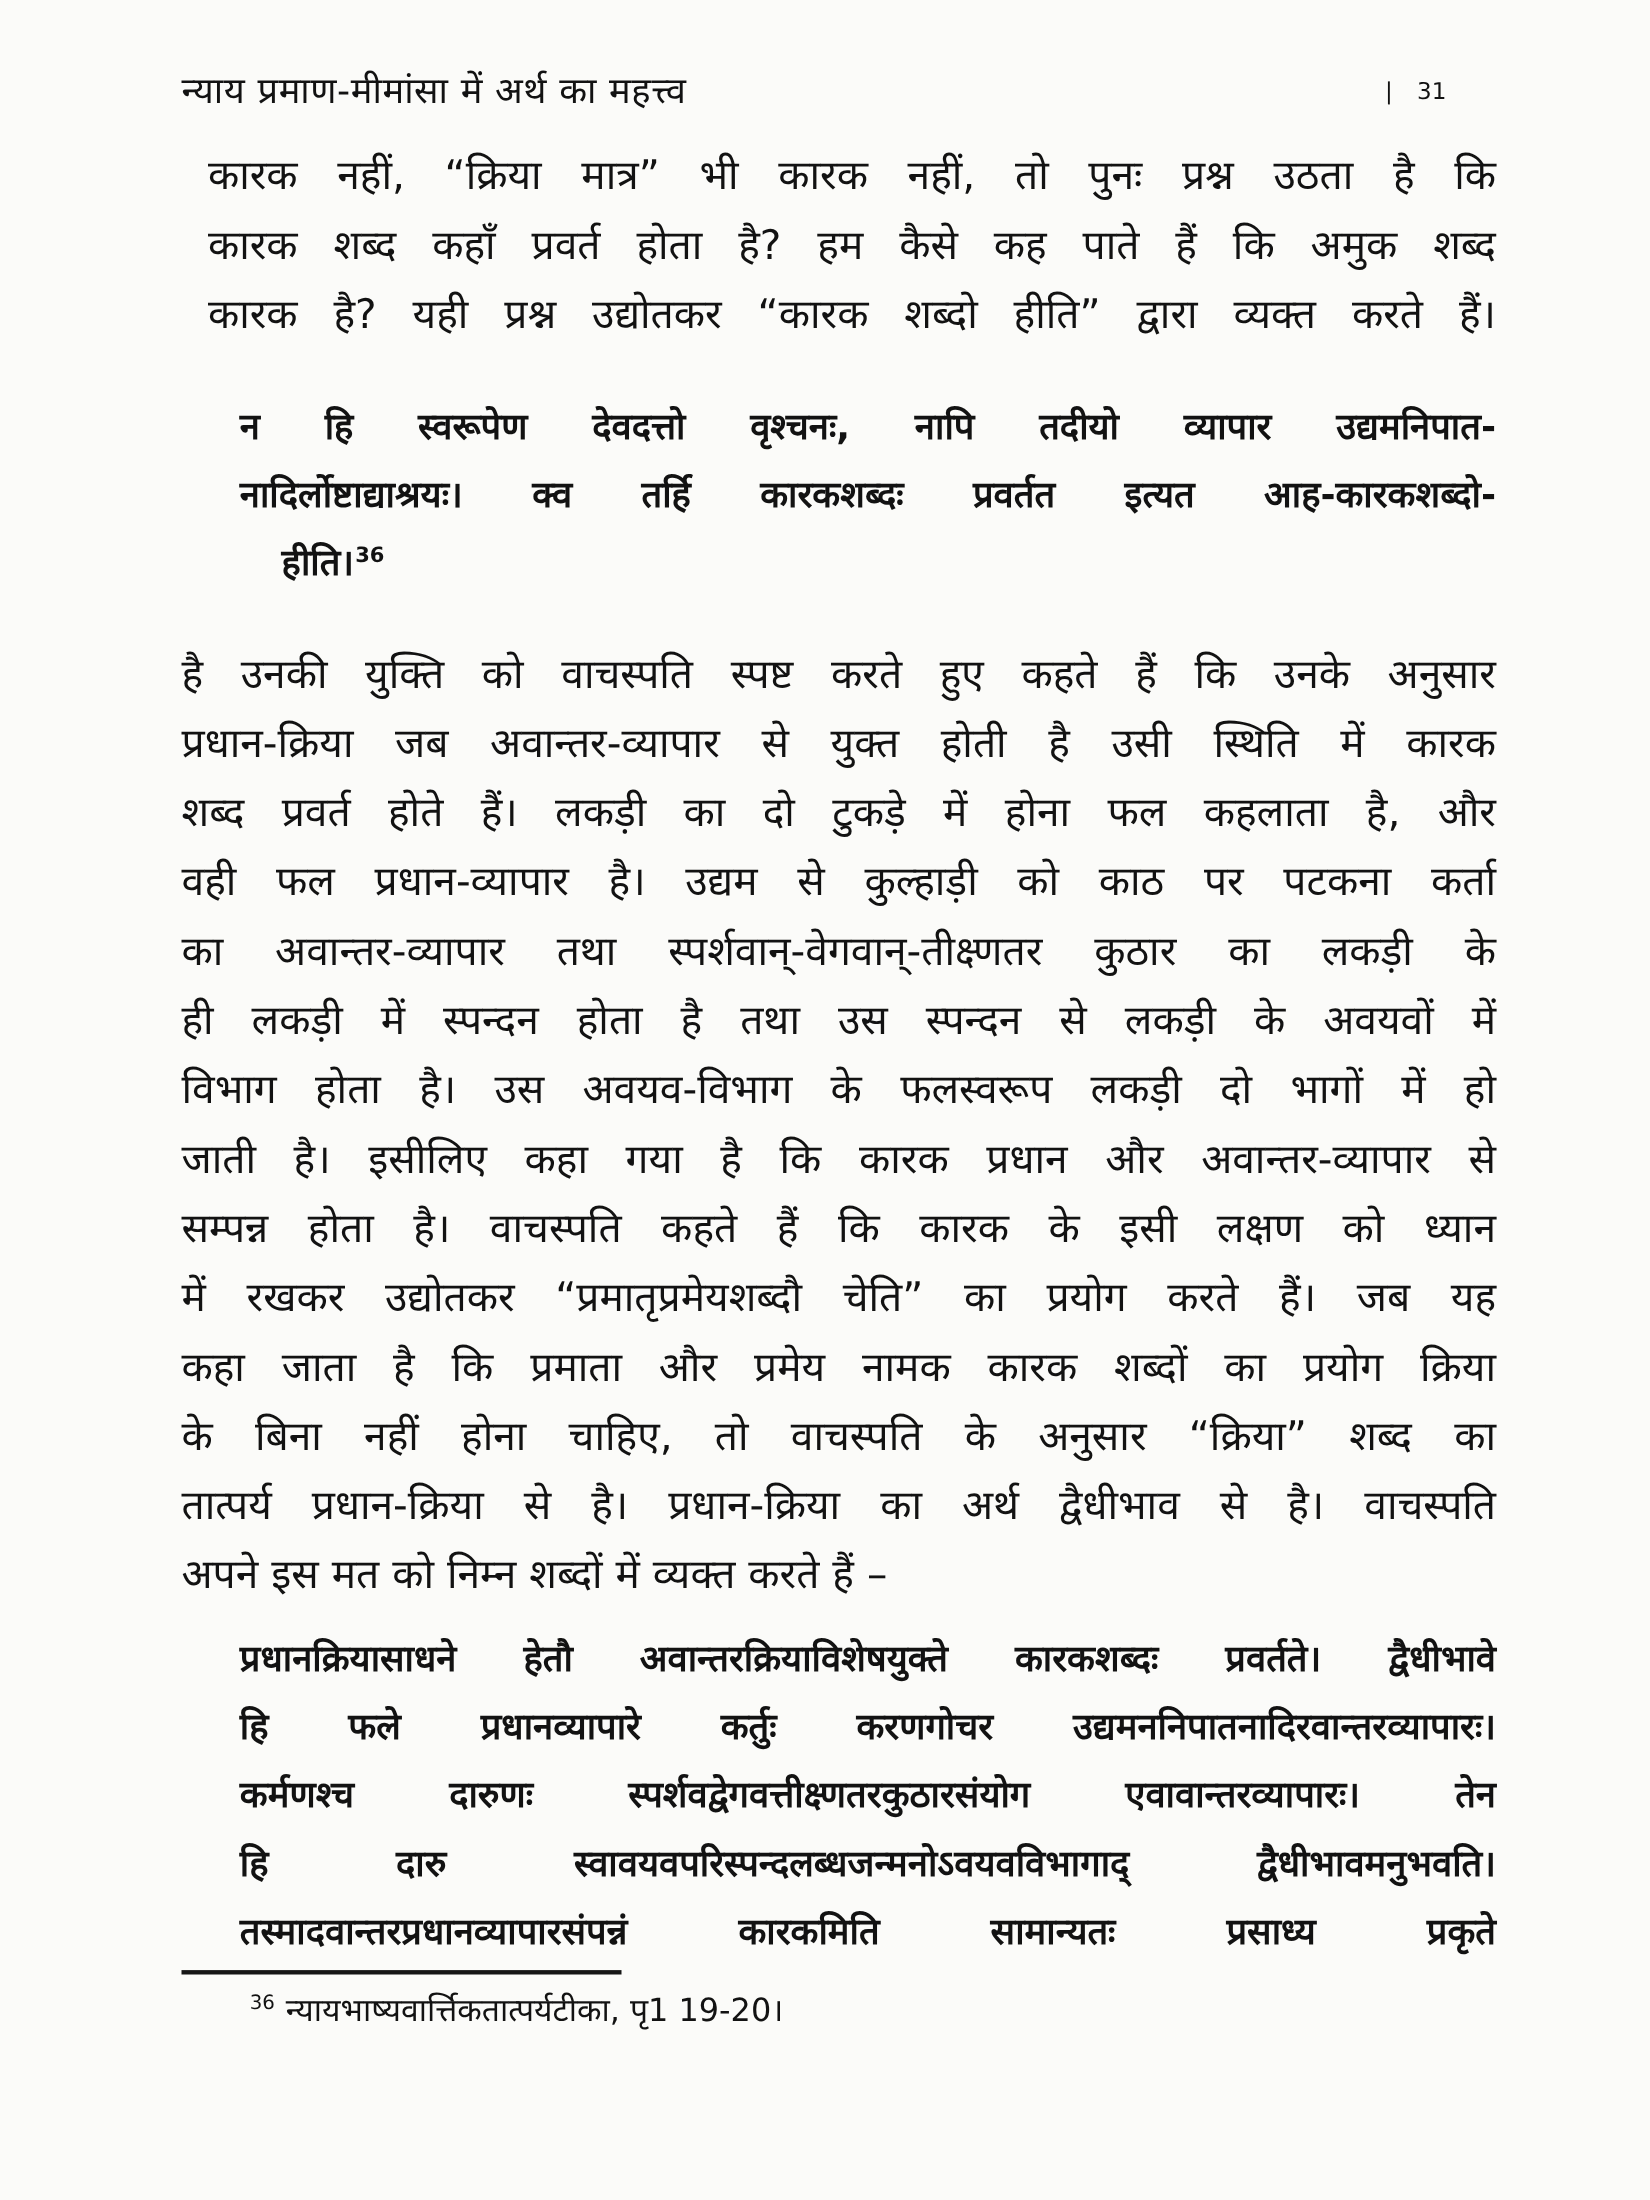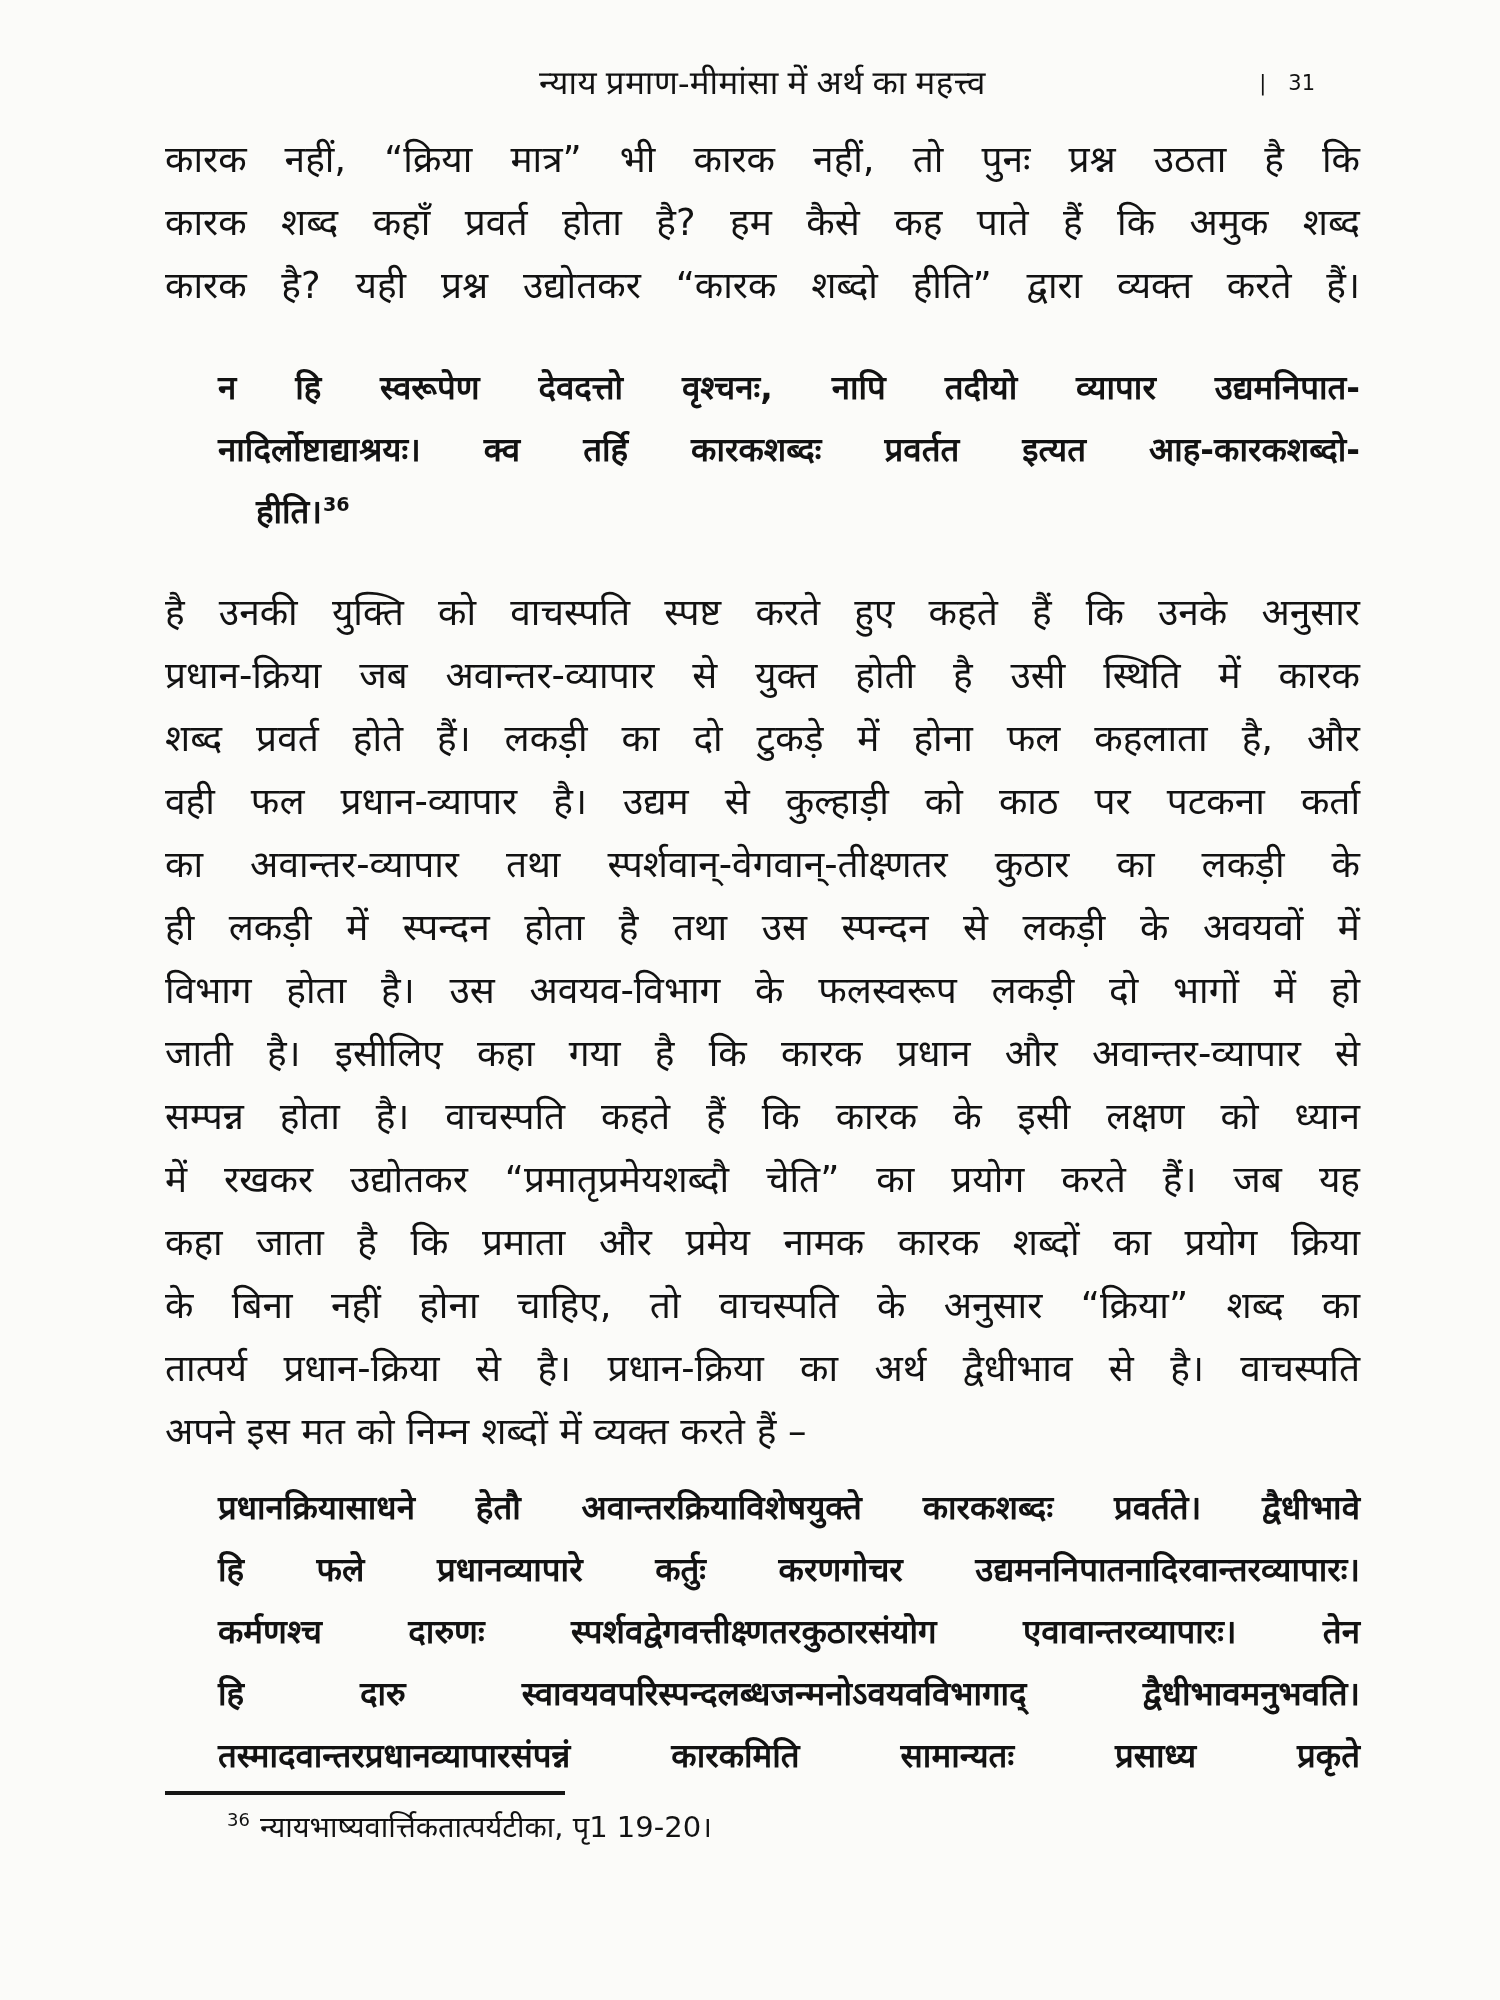--- a/index.html
+++ b/index.html
@@ -31,11 +31,9 @@
     height: 50px;
   }
   .running-header .title {
-    text-align: center;
     font-size: 33px;
     line-height: 50px;
     letter-spacing: 0.5px;
-    font-family: Liberation Serif, serif;
   }
   .running-header .pageno {
     position: absolute;

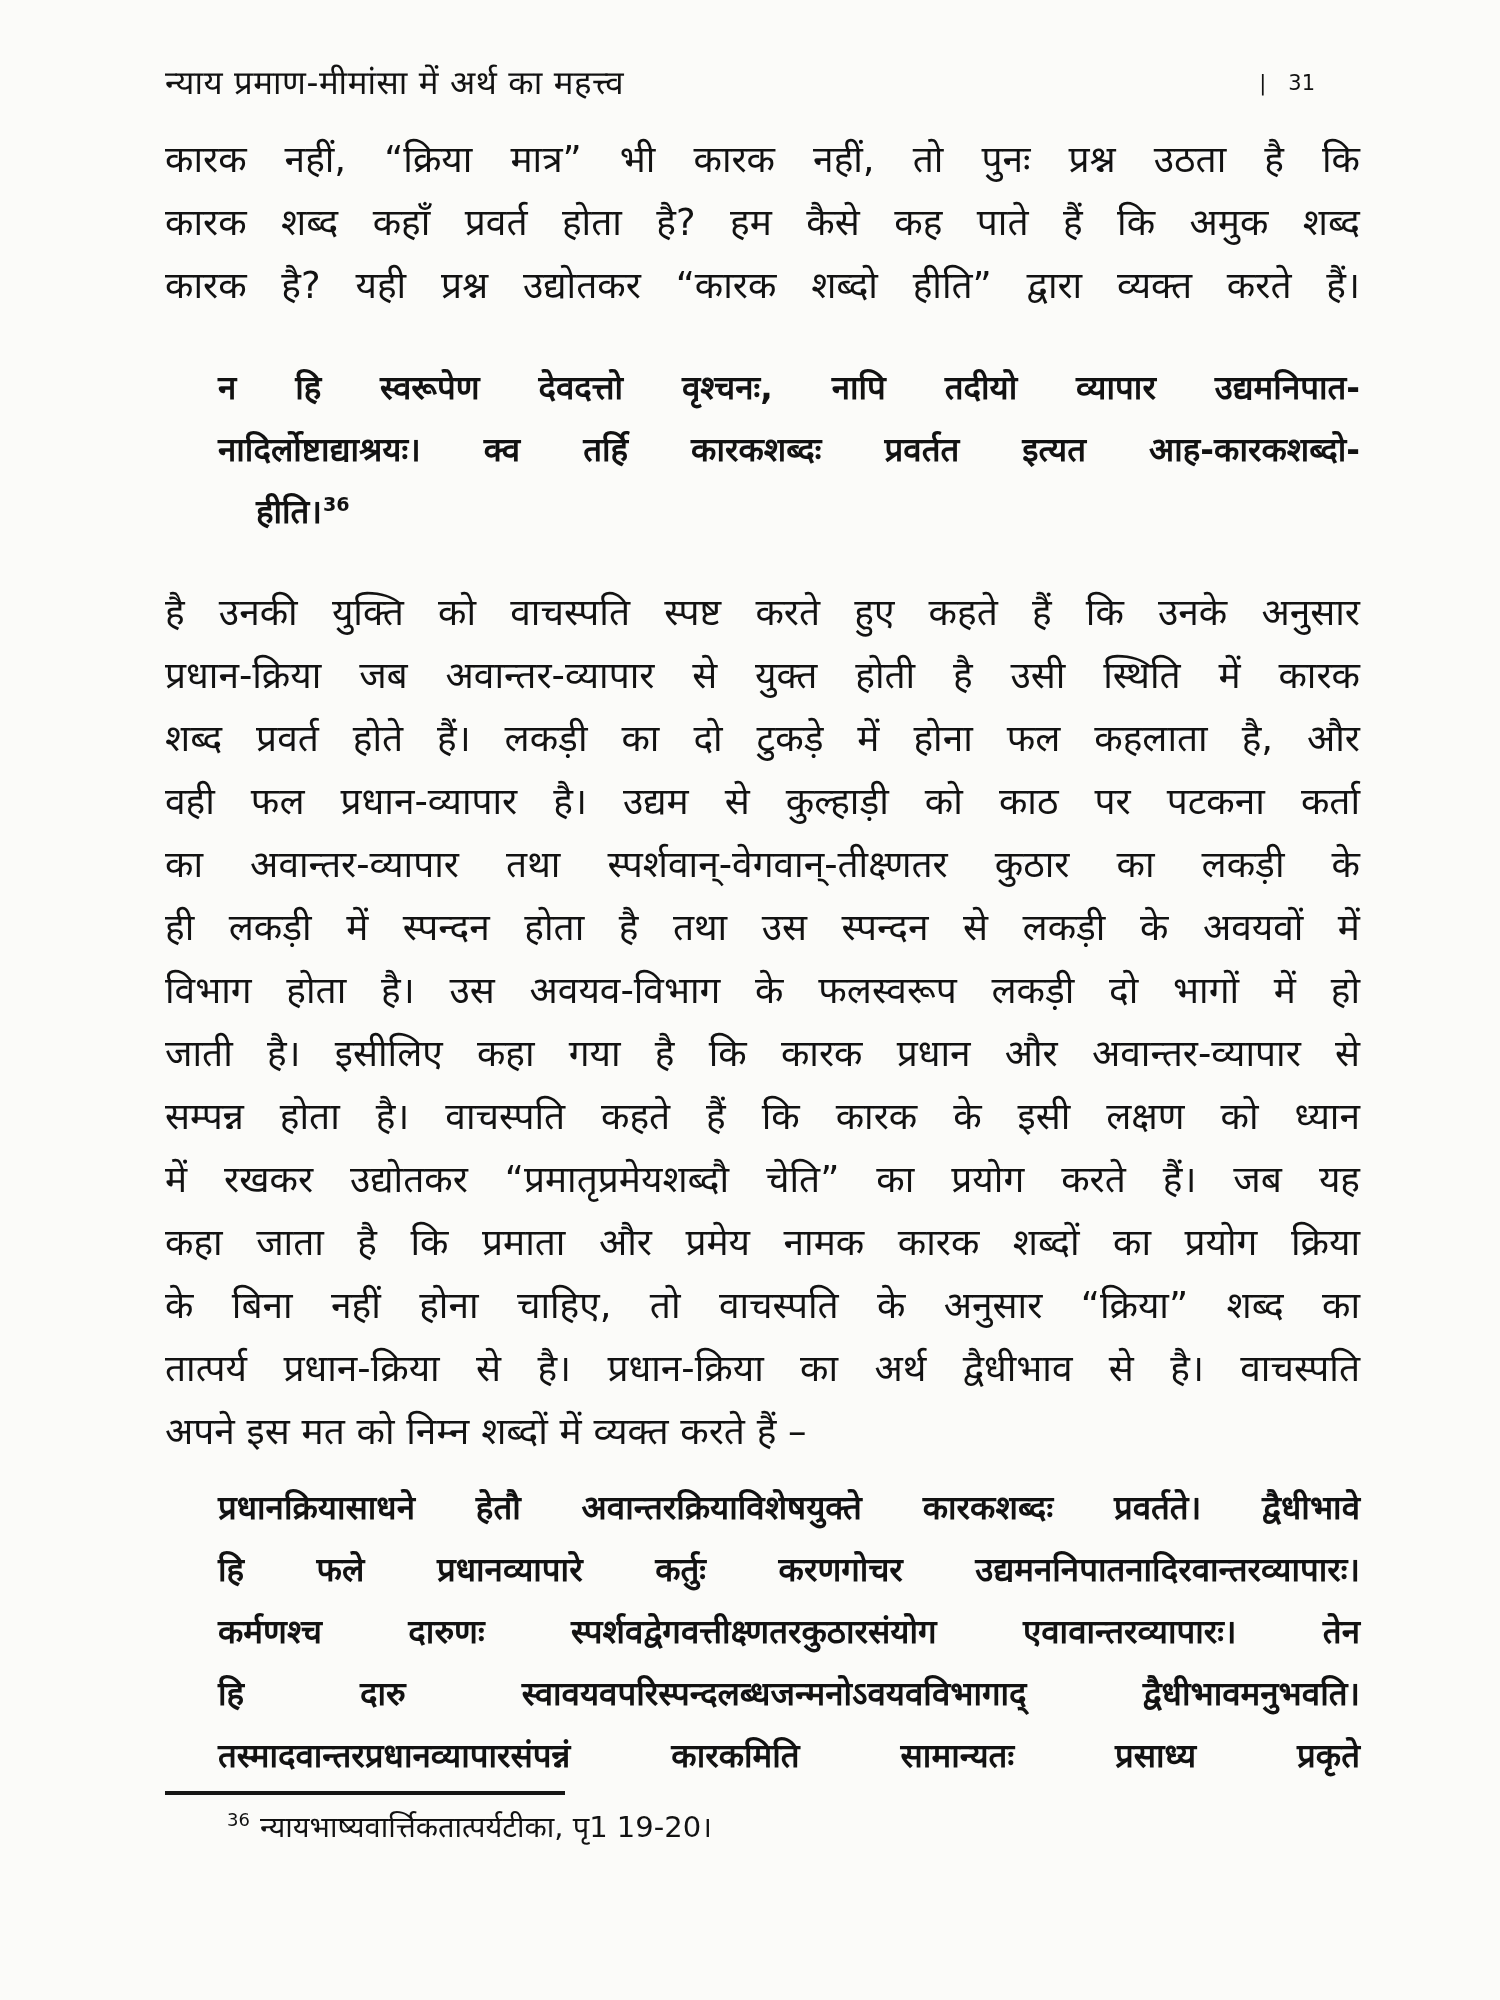--- a/index.html
+++ b/index.html
@@ -49,7 +49,7 @@
   .para {
     margin: 0;
   }
-  .para-1 { margin-top: 20px; }
+  .para-1 { margin-top: 20px; margin-left: 24px; }
   .para-2 { margin-top: 38px; }
   .line {
     font-size: 37px;

